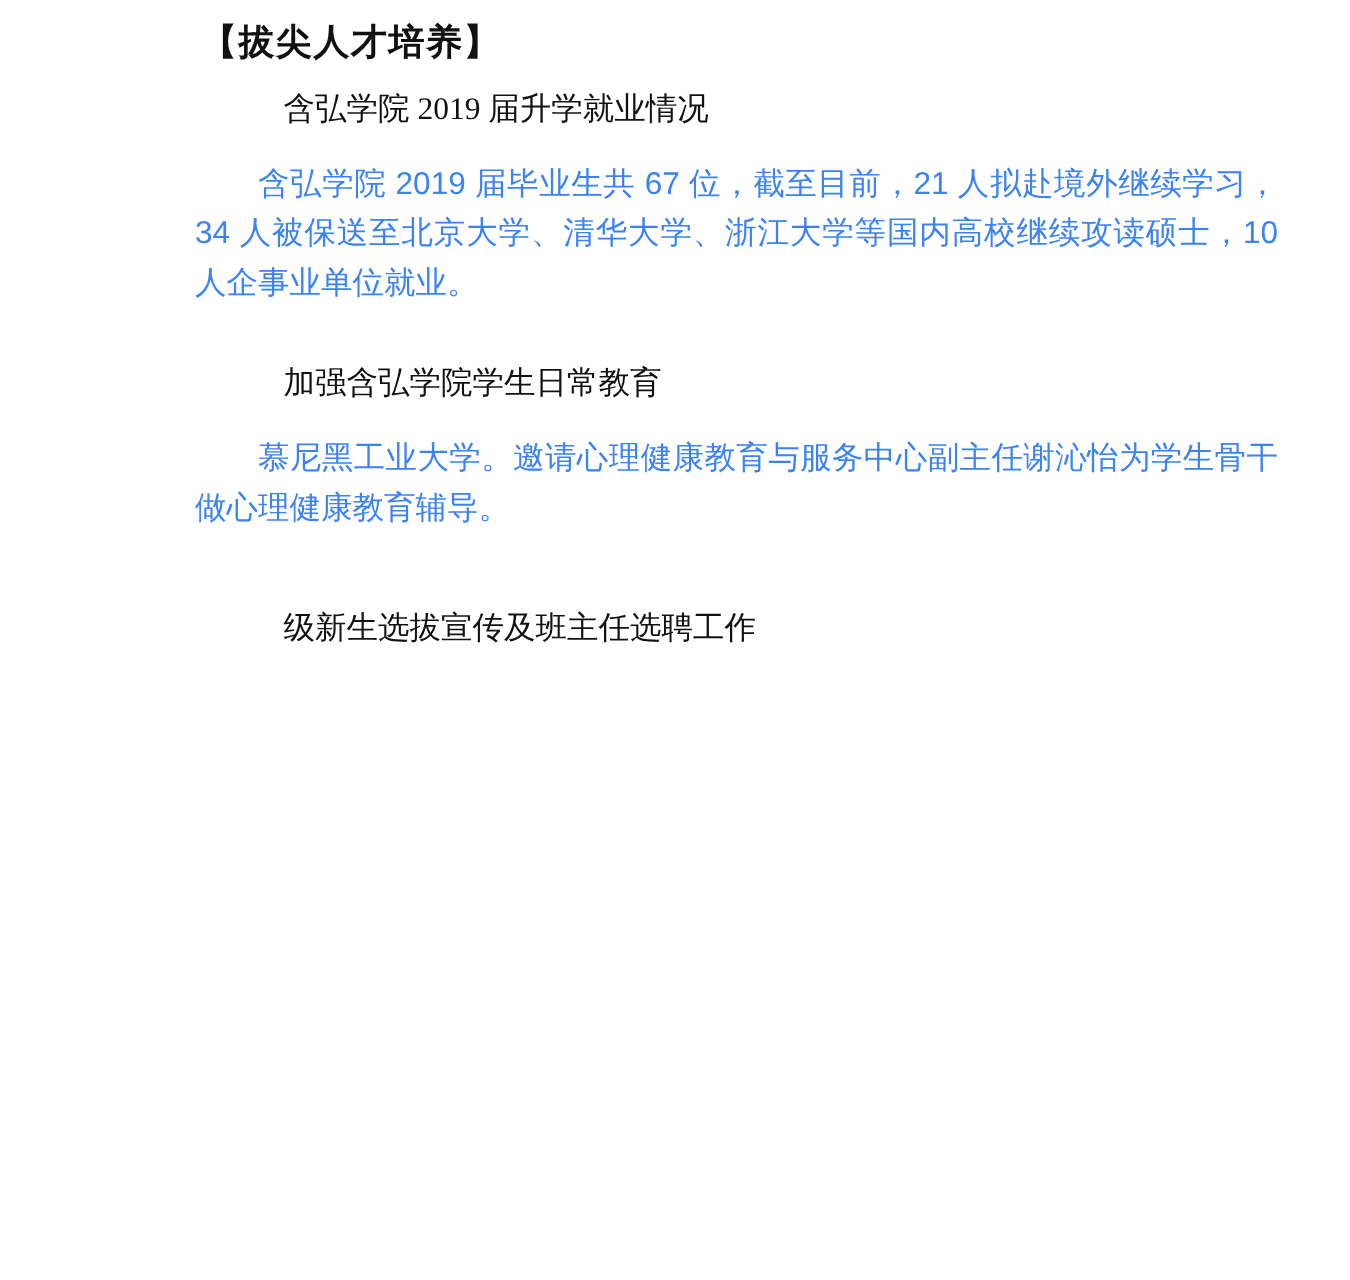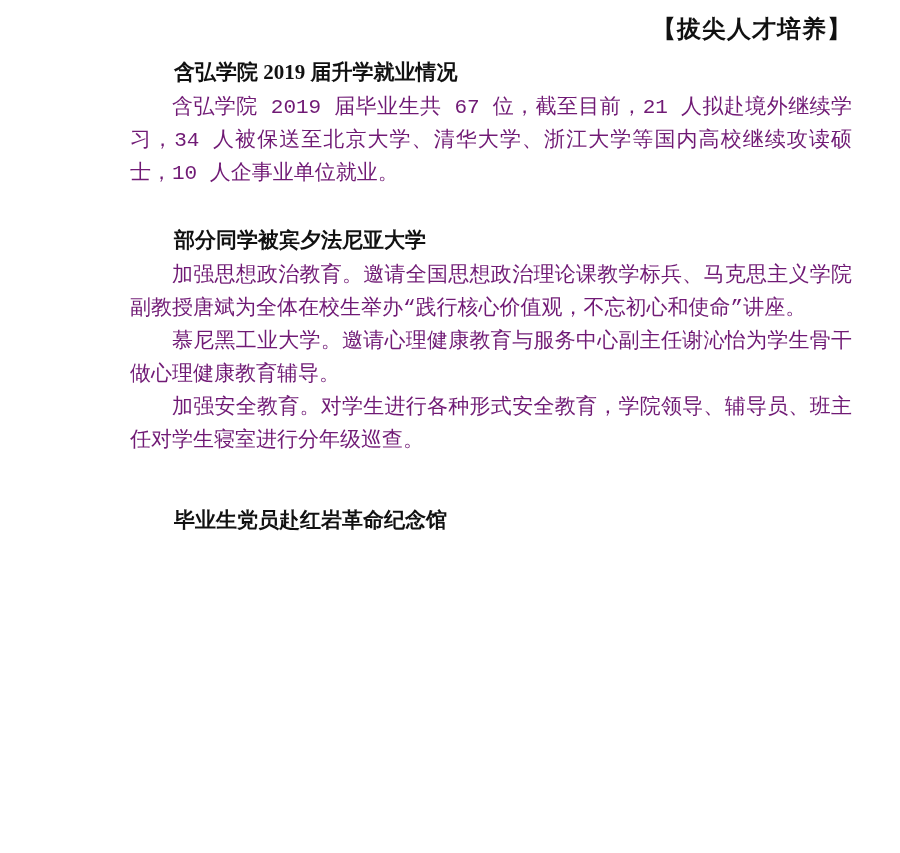--- a/index.html
+++ b/index.html
@@ -25,7 +25,6 @@
     line-height: 34px;
     letter-spacing: 1px;
     color: #111111;
-    text-align: right;
   }
   .sec-title {
     margin: 2px;

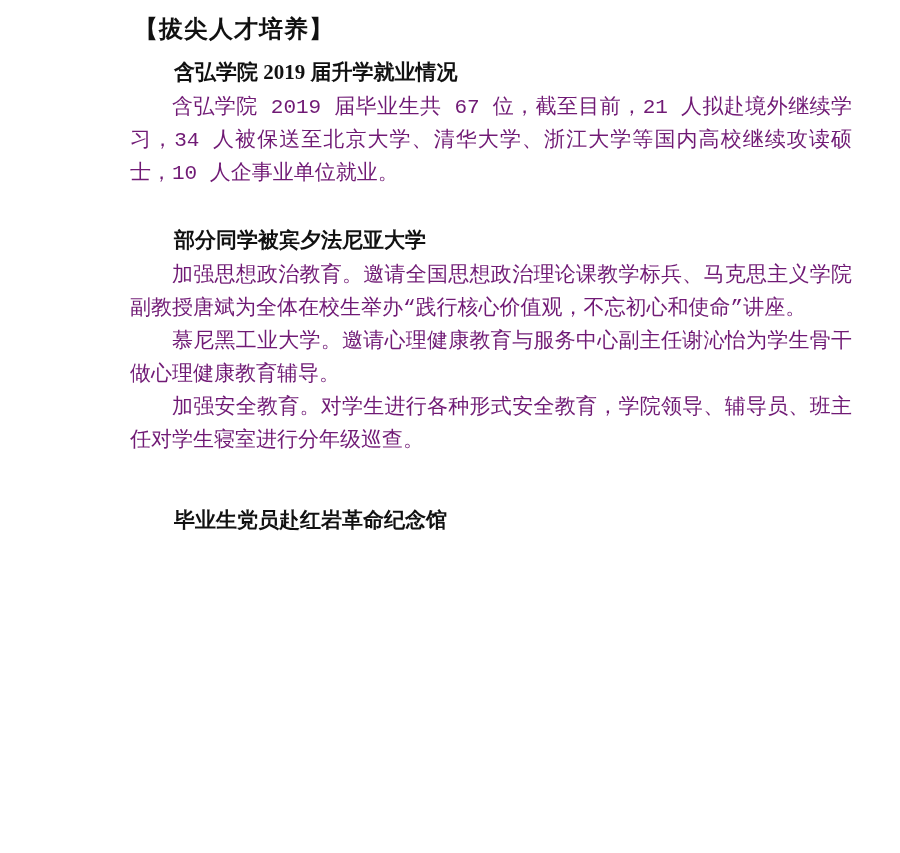--- a/index.html
+++ b/index.html
@@ -27,9 +27,9 @@
     color: #111111;
   }
   .sec-title {
-    margin: 2px;
+    margin: 17px;
     font-family: "Liberation Serif", "DejaVu Serif", serif;
-    font-weight: bold;
+    font-weight: normal;
     font-size: 21px;
     line-height: 33px;
     text-indent: 2em;

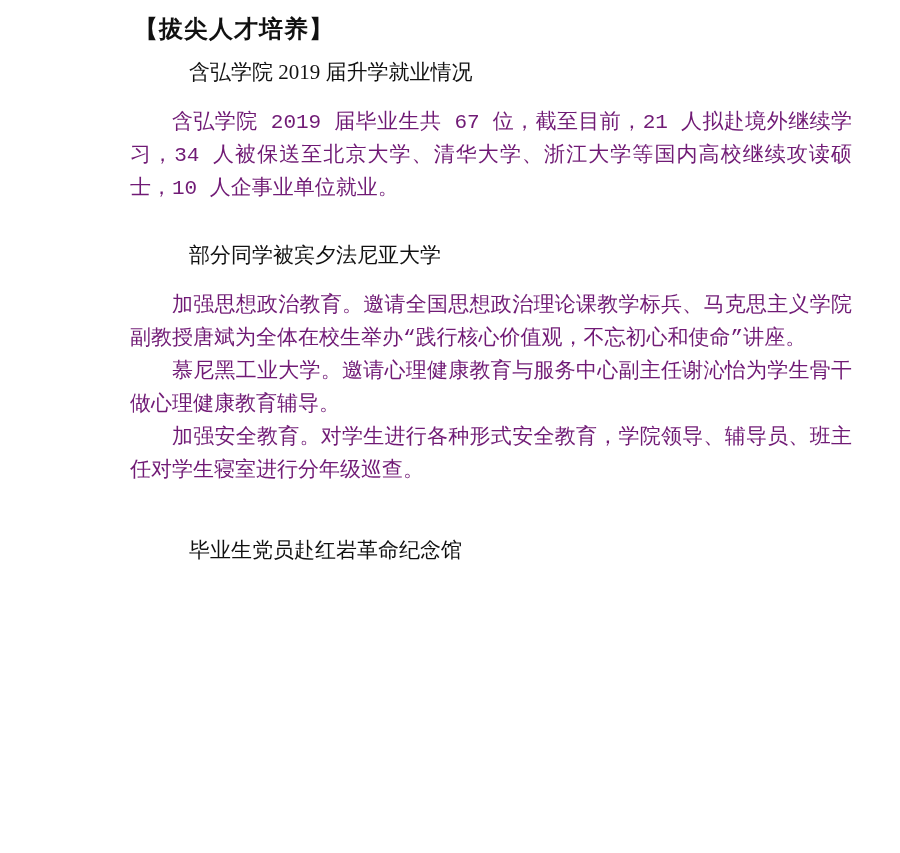--- a/index.html
+++ b/index.html
@@ -42,12 +42,12 @@
   .gap-lg { margin-top: 47px; }
   .para {
     margin: 0;
-    font-family: Liberation Mono, monospace;
+    font-family: Liberation Sans, sans-serif;
     font-size: 21px;
     line-height: 33px;
     text-indent: 2em;
     text-align: justify;
-    color: #701a75;
+    color: #3b82f6;
   }
 </style>
 </head>

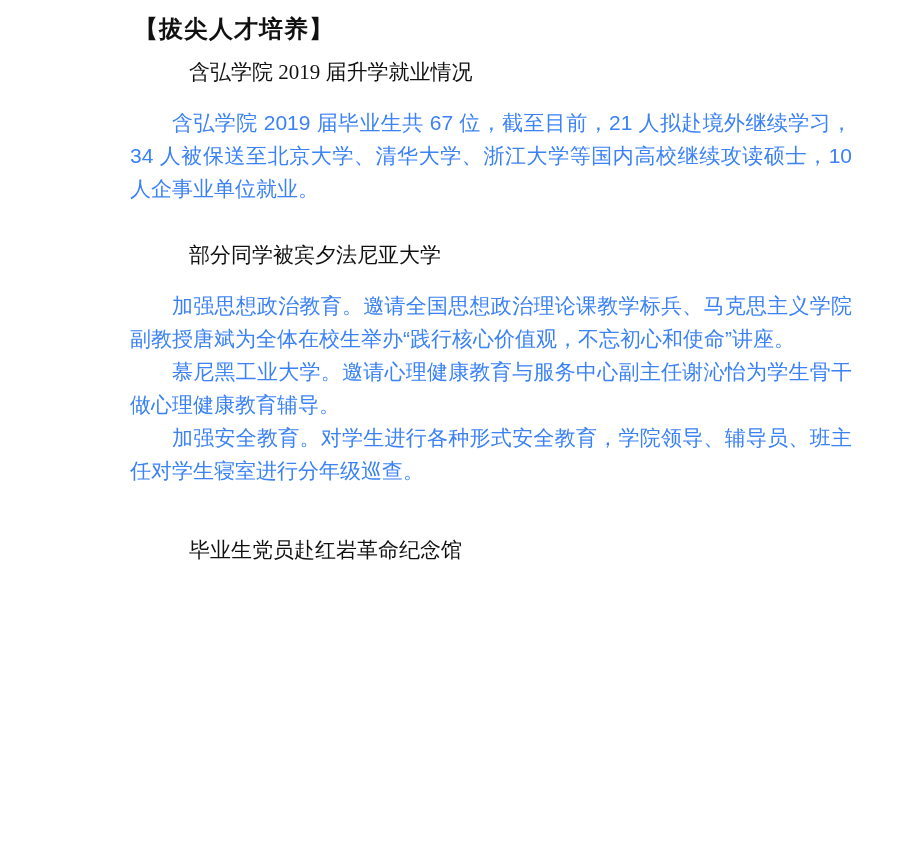--- a/index.html
+++ b/index.html
@@ -63,7 +63,7 @@
   </section>
 
   <section>
-    <h2 class="sec-title gap-md">部分同学被宾夕法尼亚大学</h2>
+    <h2 class="sec-title gap-md">加强含弘学院学生日常教育</h2>
     <p class="para">加强思想政治教育。邀请全国思想政治理论课教学标兵、马克思主义学院副教授唐斌为全体在校生举办“践行核心价值观，不忘初心和使命”讲座。</p>
     <p class="para">慕尼黑工业大学。邀请心理健康教育与服务中心副主任谢沁怡为学生骨干做心理健康教育辅导。</p>
     <p class="para">加强安全教育。对学生进行各种形式安全教育，学院领导、辅导员、班主任对学生寝室进行分年级巡查。</p>

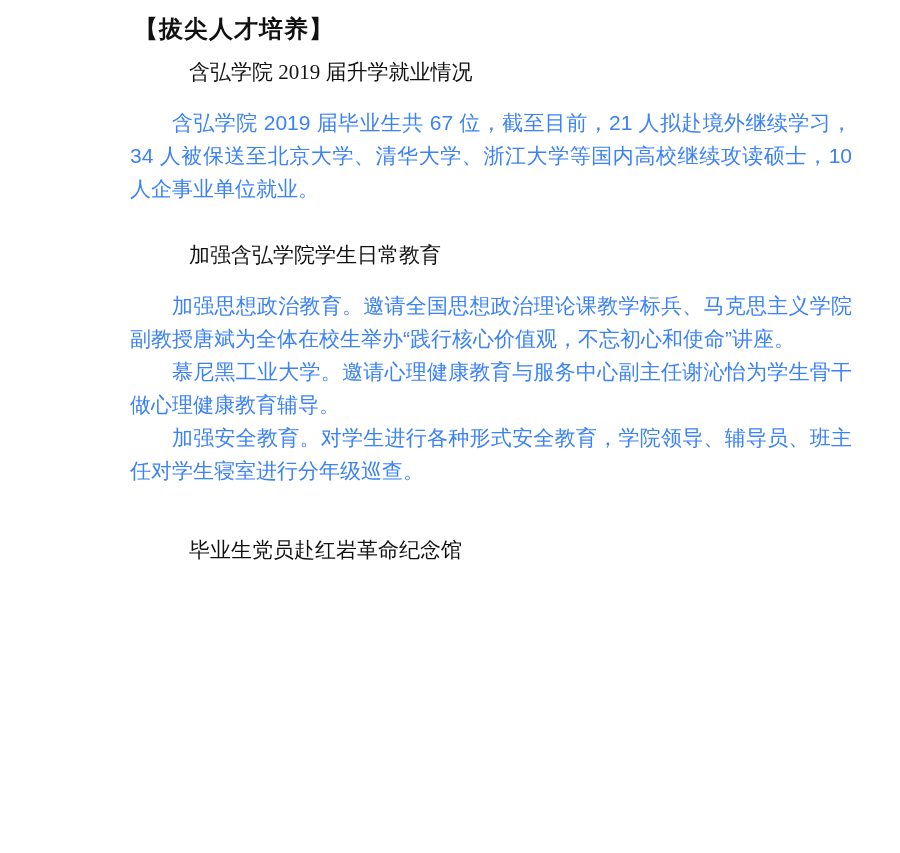--- a/index.html
+++ b/index.html
@@ -64,7 +64,6 @@
 
   <section>
     <h2 class="sec-title gap-md">加强含弘学院学生日常教育</h2>
-    <p class="para">加强思想政治教育。邀请全国思想政治理论课教学标兵、马克思主义学院副教授唐斌为全体在校生举办“践行核心价值观，不忘初心和使命”讲座。</p>
     <p class="para">慕尼黑工业大学。邀请心理健康教育与服务中心副主任谢沁怡为学生骨干做心理健康教育辅导。</p>
     <p class="para">加强安全教育。对学生进行各种形式安全教育，学院领导、辅导员、班主任对学生寝室进行分年级巡查。</p>
   </section>

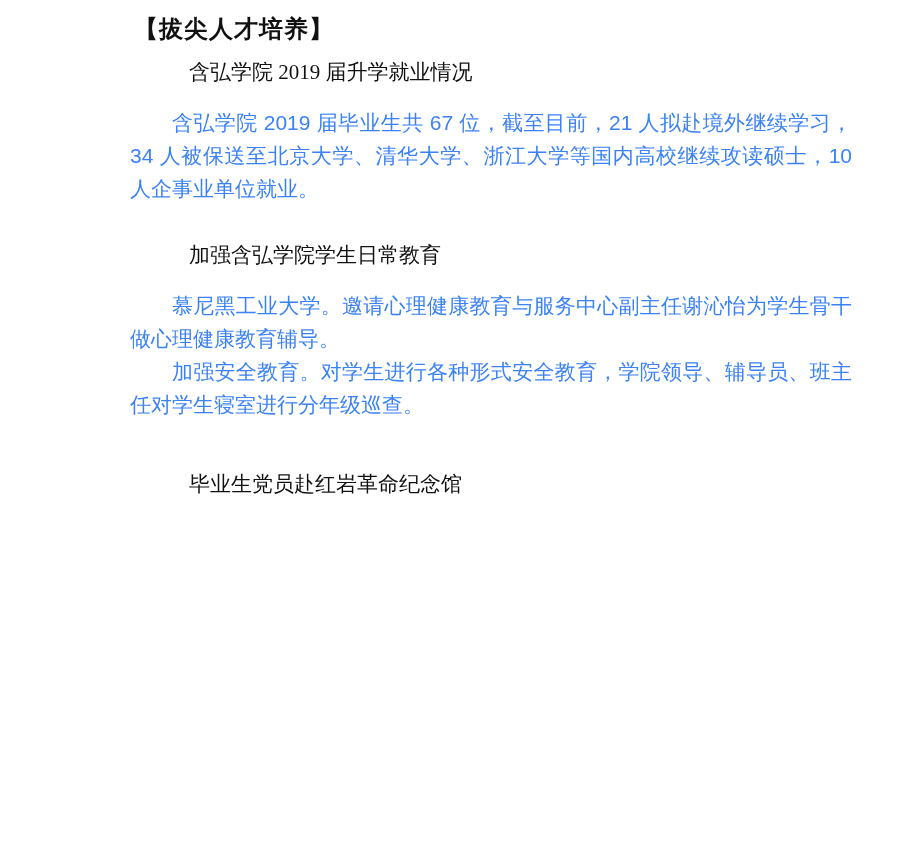--- a/index.html
+++ b/index.html
@@ -65,7 +65,6 @@
   <section>
     <h2 class="sec-title gap-md">加强含弘学院学生日常教育</h2>
     <p class="para">慕尼黑工业大学。邀请心理健康教育与服务中心副主任谢沁怡为学生骨干做心理健康教育辅导。</p>
-    <p class="para">加强安全教育。对学生进行各种形式安全教育，学院领导、辅导员、班主任对学生寝室进行分年级巡查。</p>
   </section>
 
   <section>

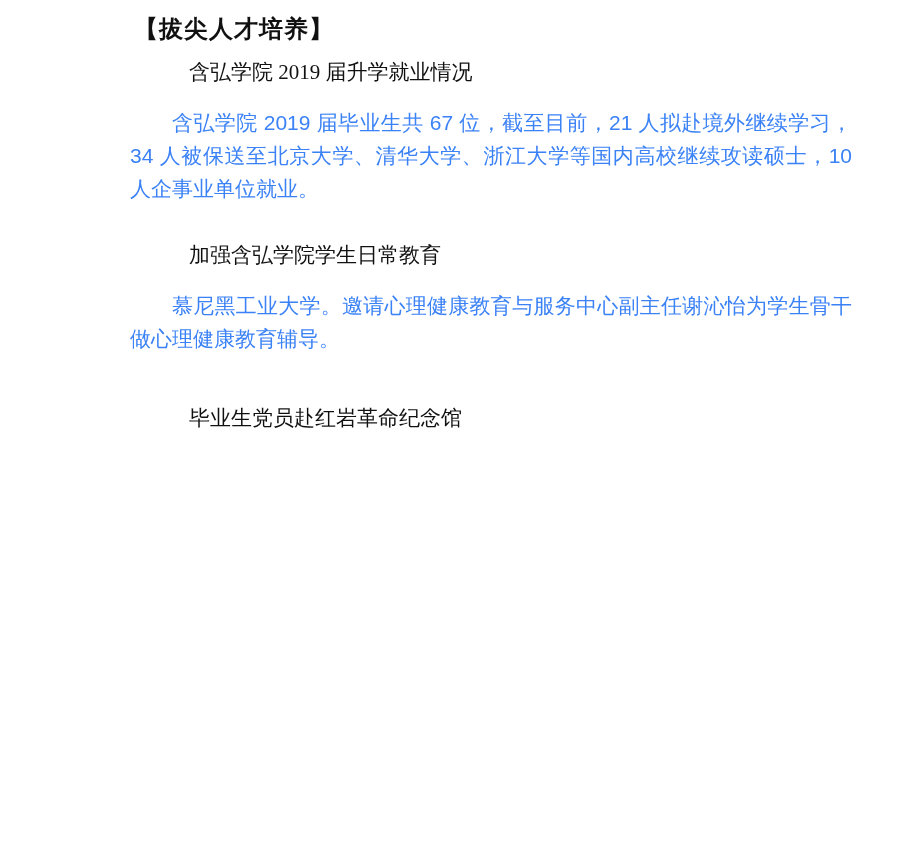--- a/index.html
+++ b/index.html
@@ -68,7 +68,7 @@
   </section>
 
   <section>
-    <h2 class="sec-title gap-lg">毕业生党员赴红岩革命纪念馆</h2>
+    <h2 class="sec-title gap-lg">级新生选拔宣传及班主任选聘工作</h2>
   </section>
 
 </div>

